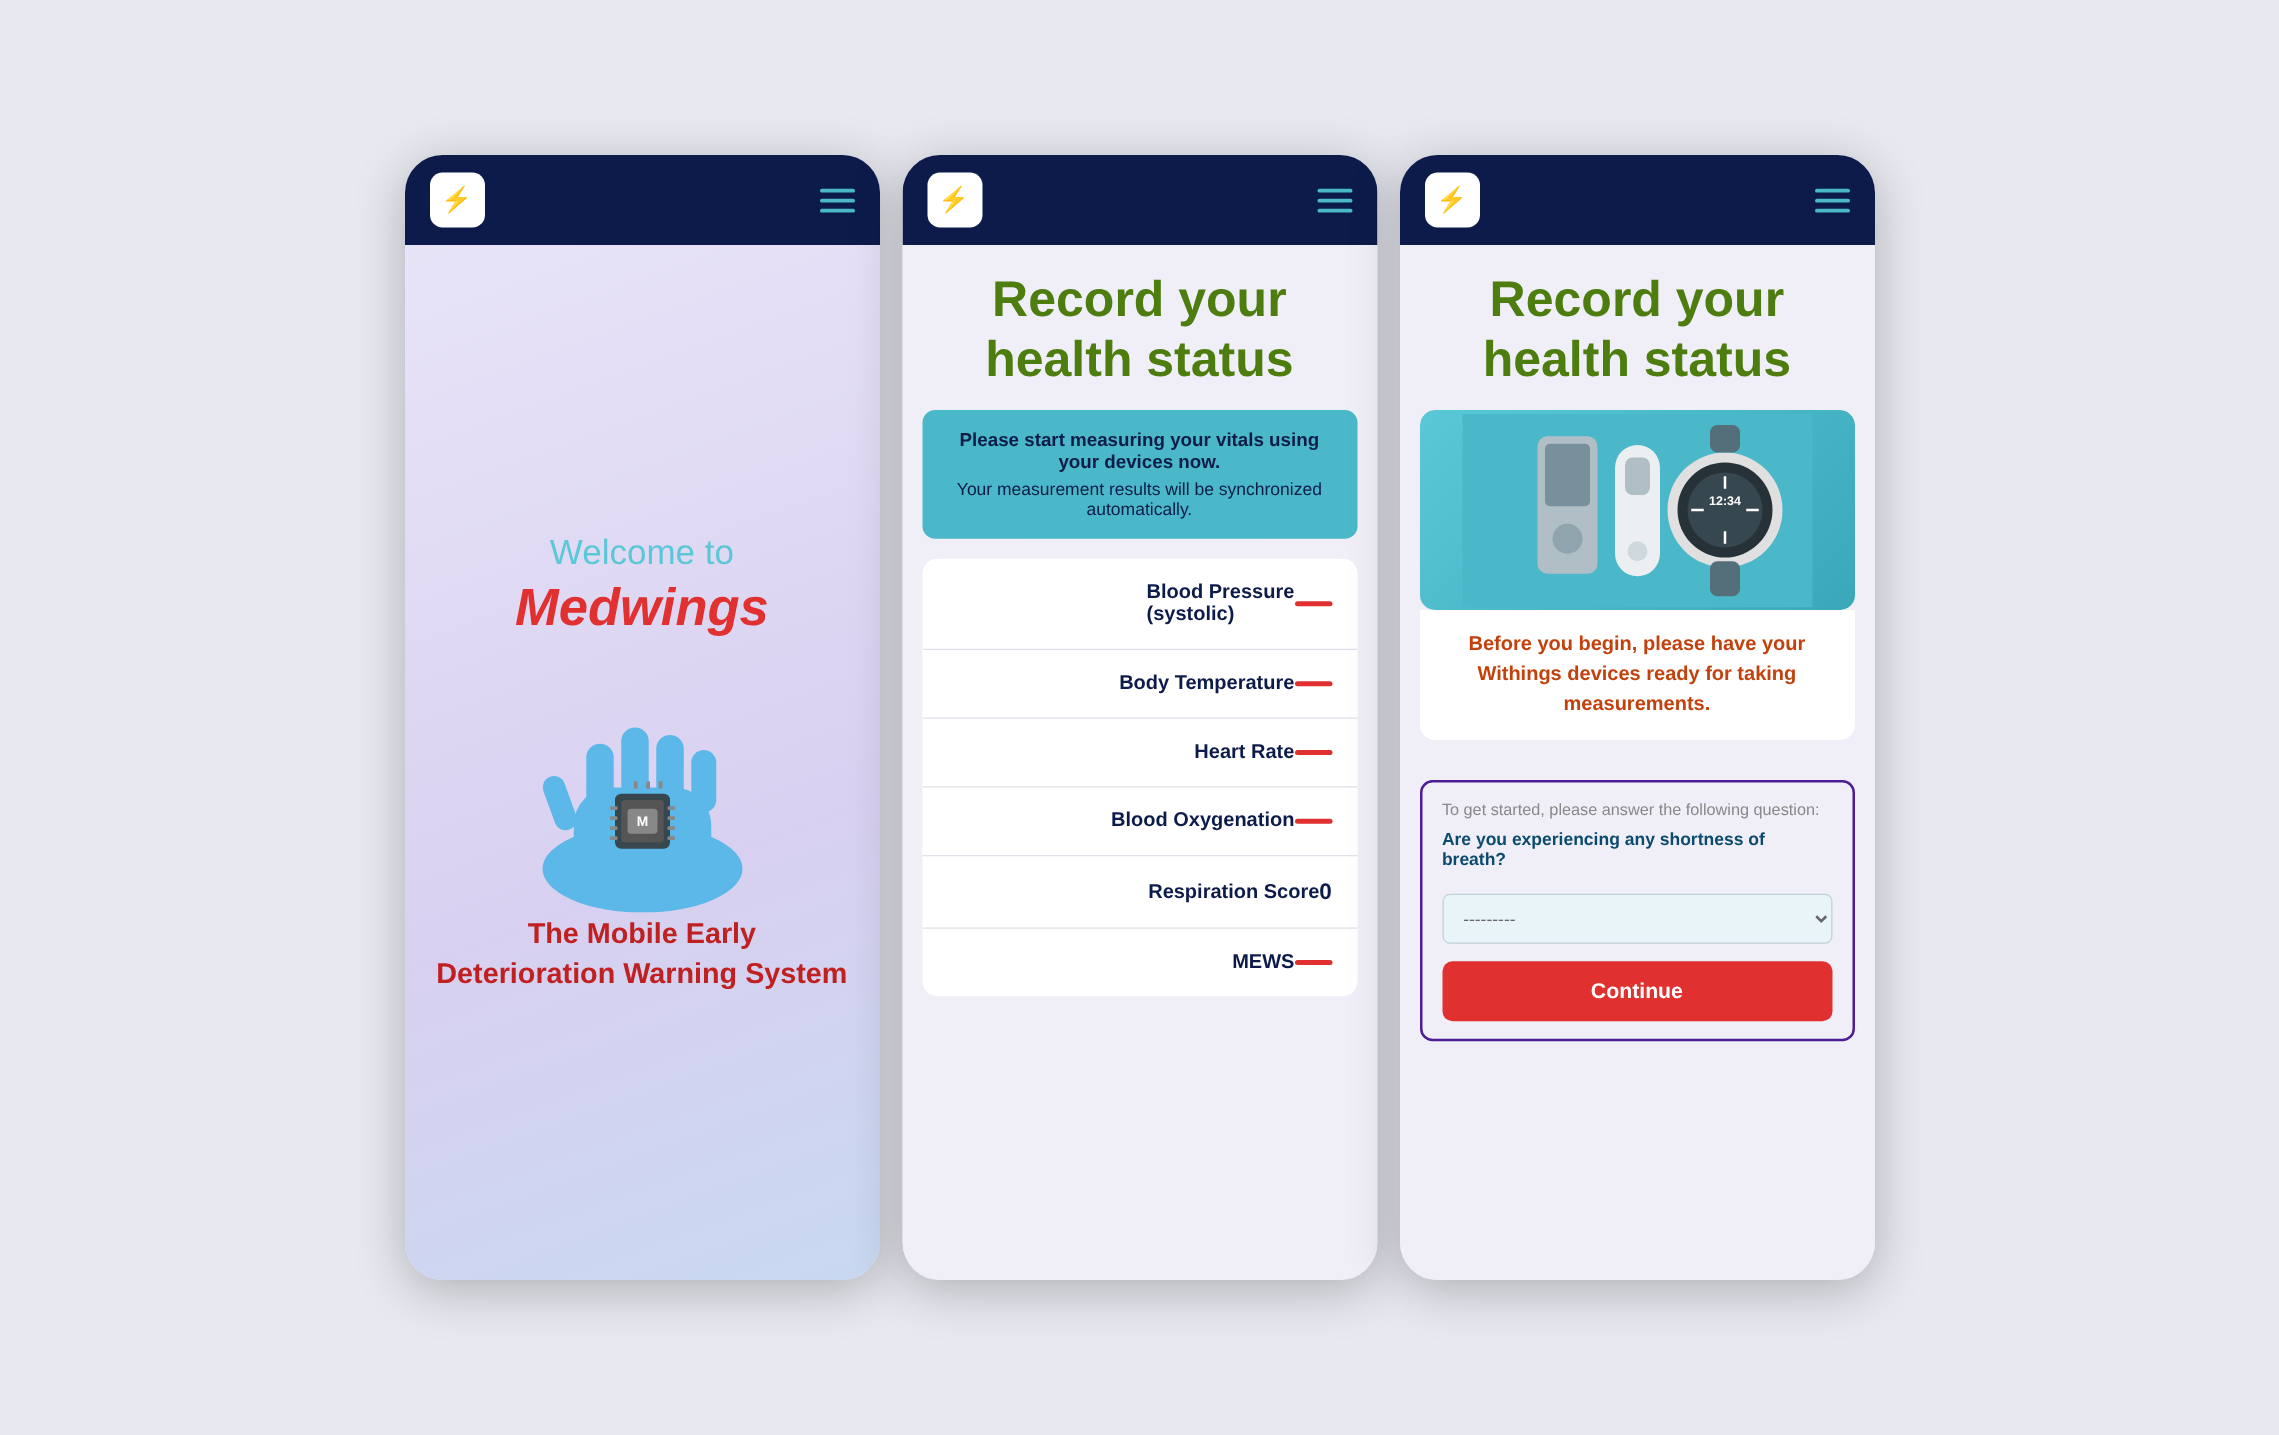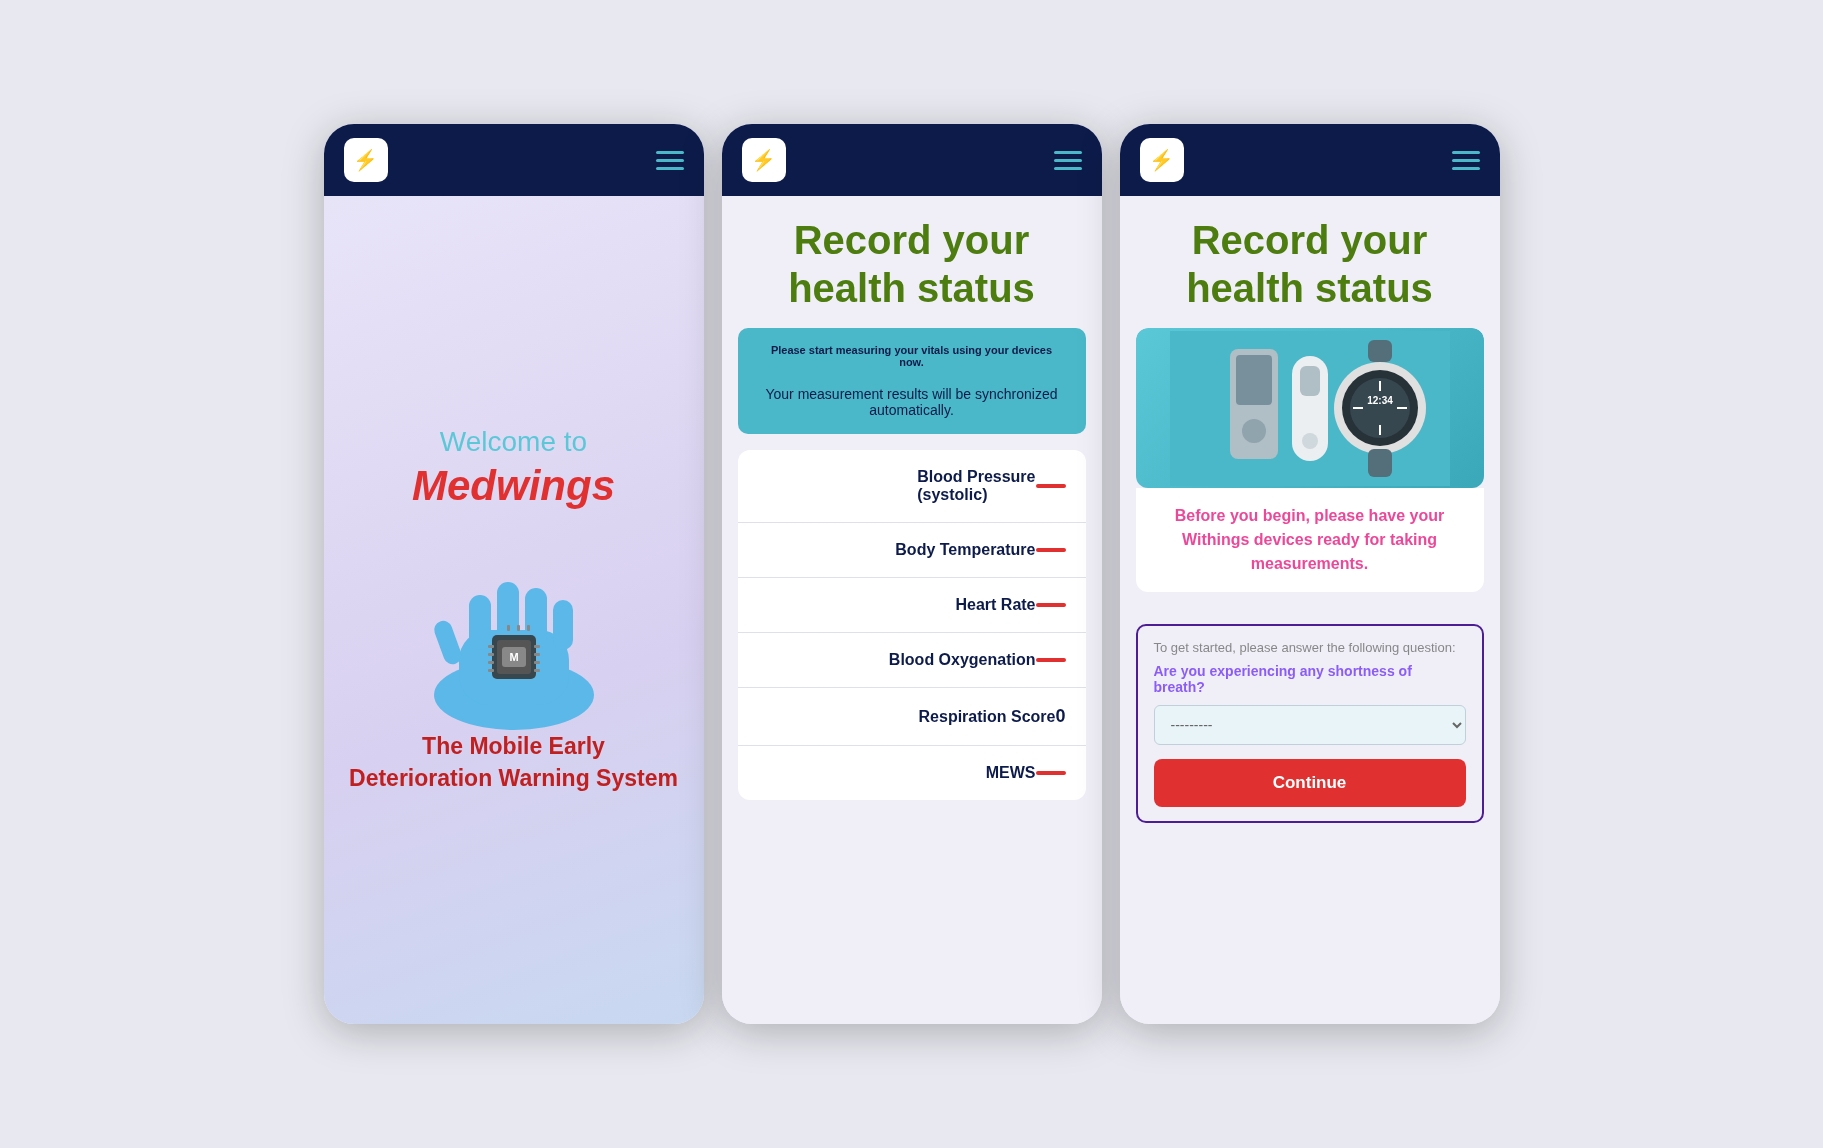--- a/index.html
+++ b/index.html
@@ -123,9 +123,9 @@
     }
     .info-box-main {
       color: #0d1b4b;
-      font-size: 11px;
+      font-size: 15px;
       font-weight: 700;
-      margin-bottom: 18px;
+      margin-bottom: 5px;
     }
     .info-box-sub {
       color: #0d1b4b;

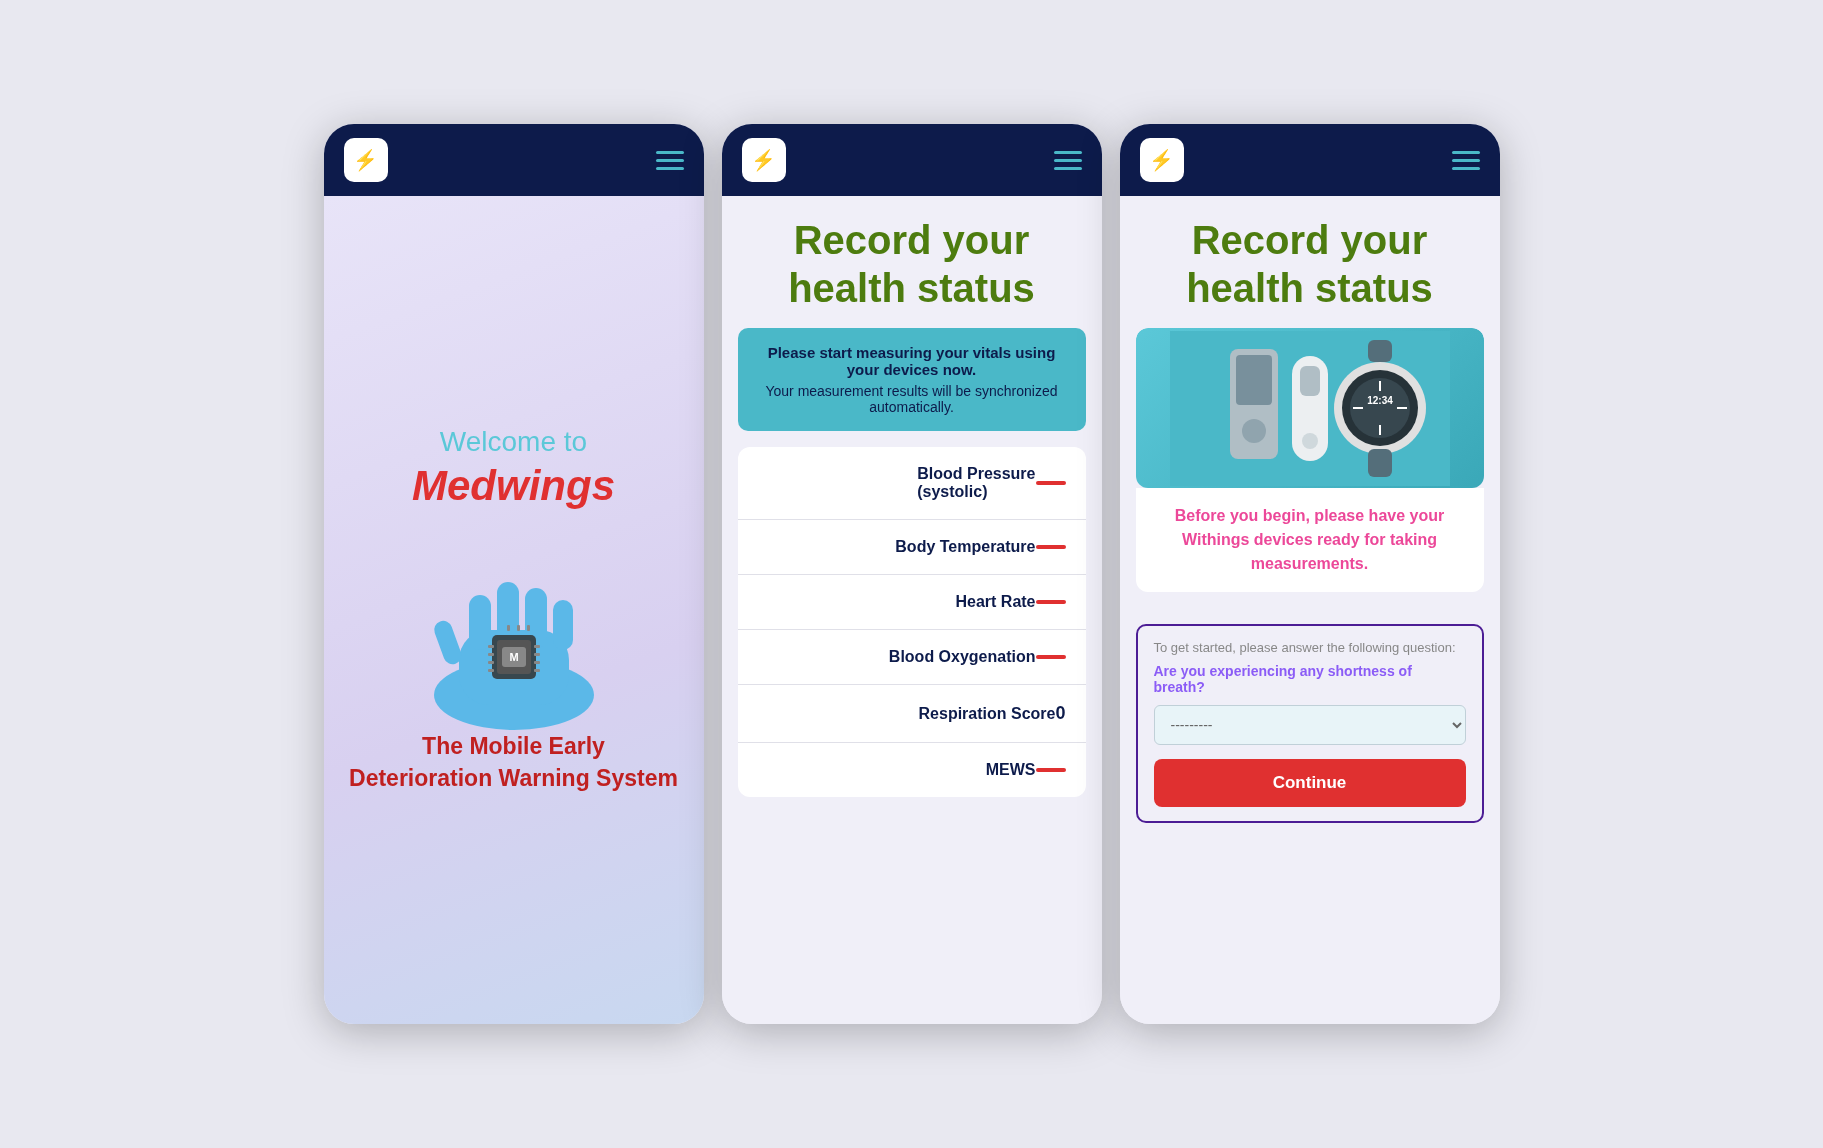--- a/index.html
+++ b/index.html
@@ -186,7 +186,7 @@
       position: relative;
     }
     .before-text {
-      color: #ec4899;
+      color: #c2410c;
       font-size: 16px;
       font-weight: 600;
       text-align: center;

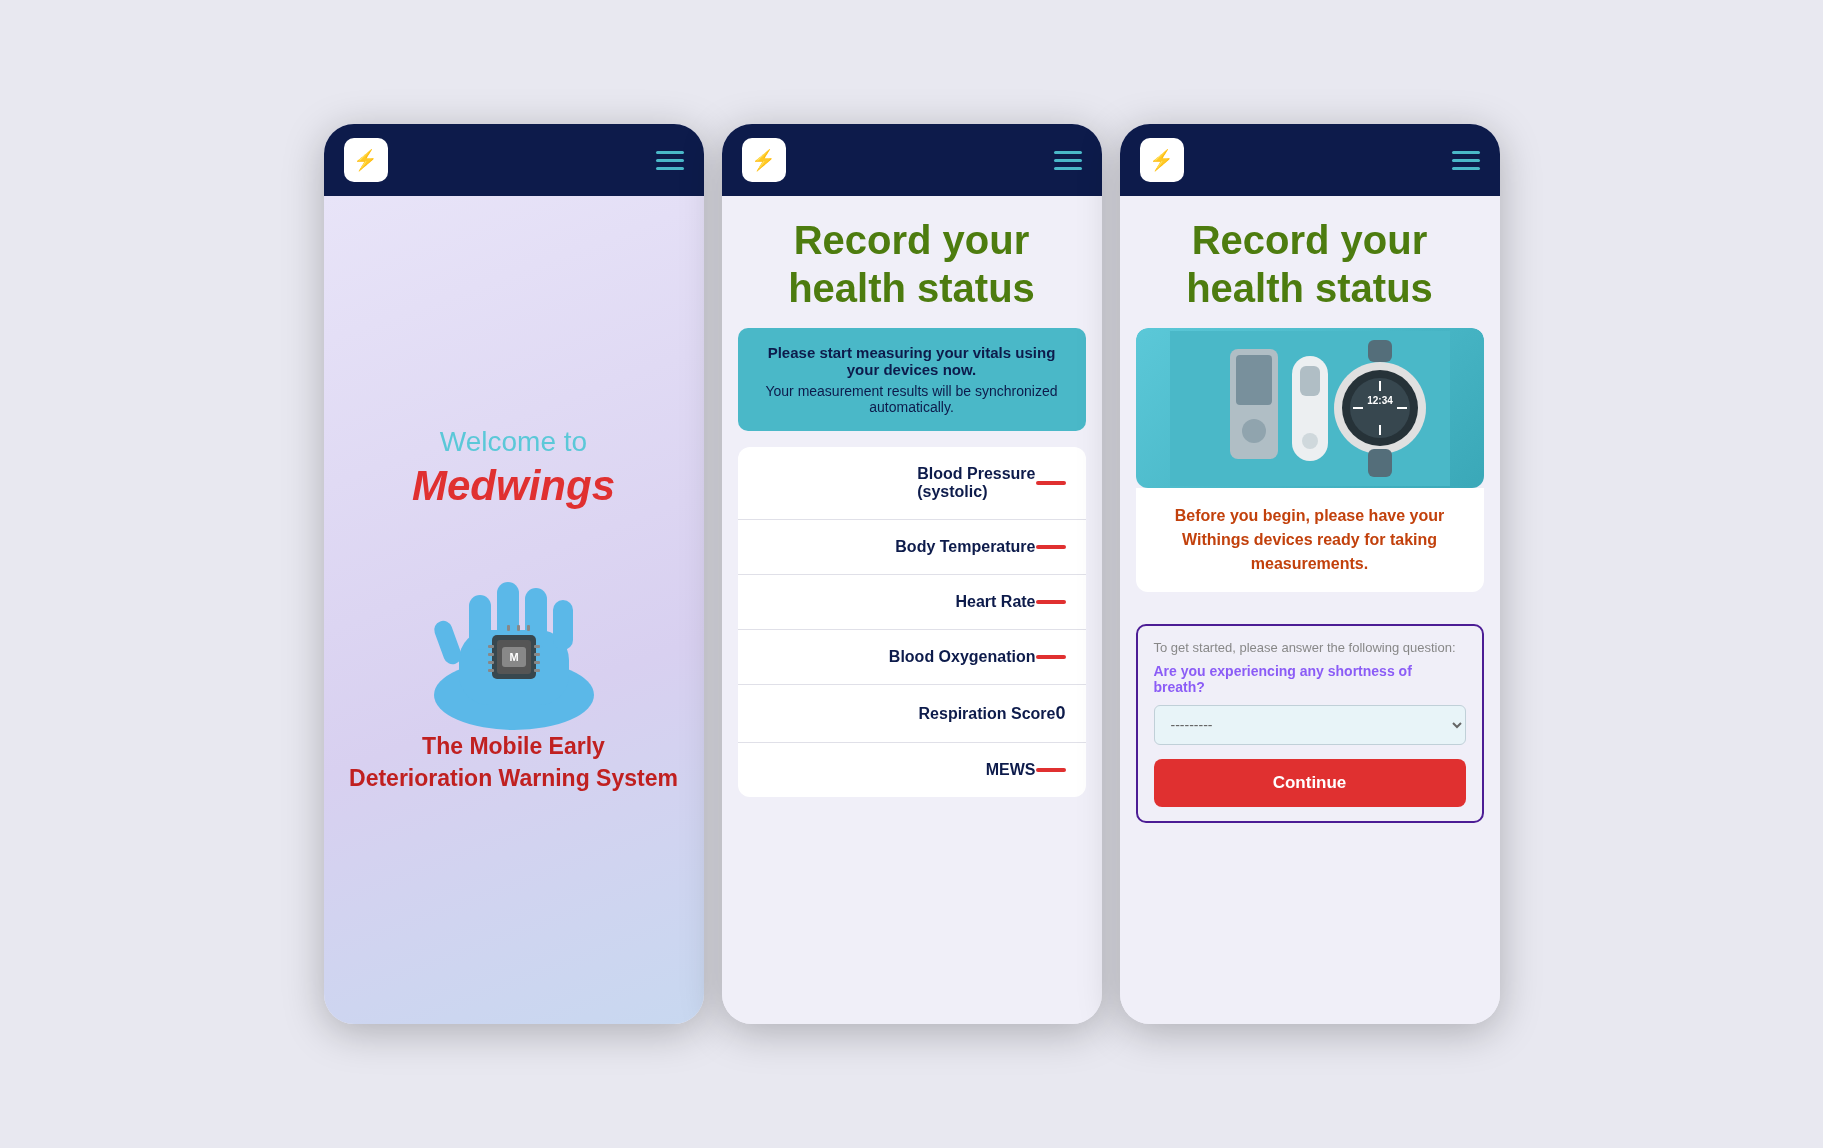--- a/index.html
+++ b/index.html
@@ -207,10 +207,10 @@
       margin-bottom: 8px;
     }
     .question-text {
-      color: #8b5cf6;
+      color: #0c4a6e;
       font-size: 14px;
       font-weight: 600;
-      margin-bottom: 10px;
+      margin-bottom: 20px;
     }
     .question-select {
       width: 100%;

